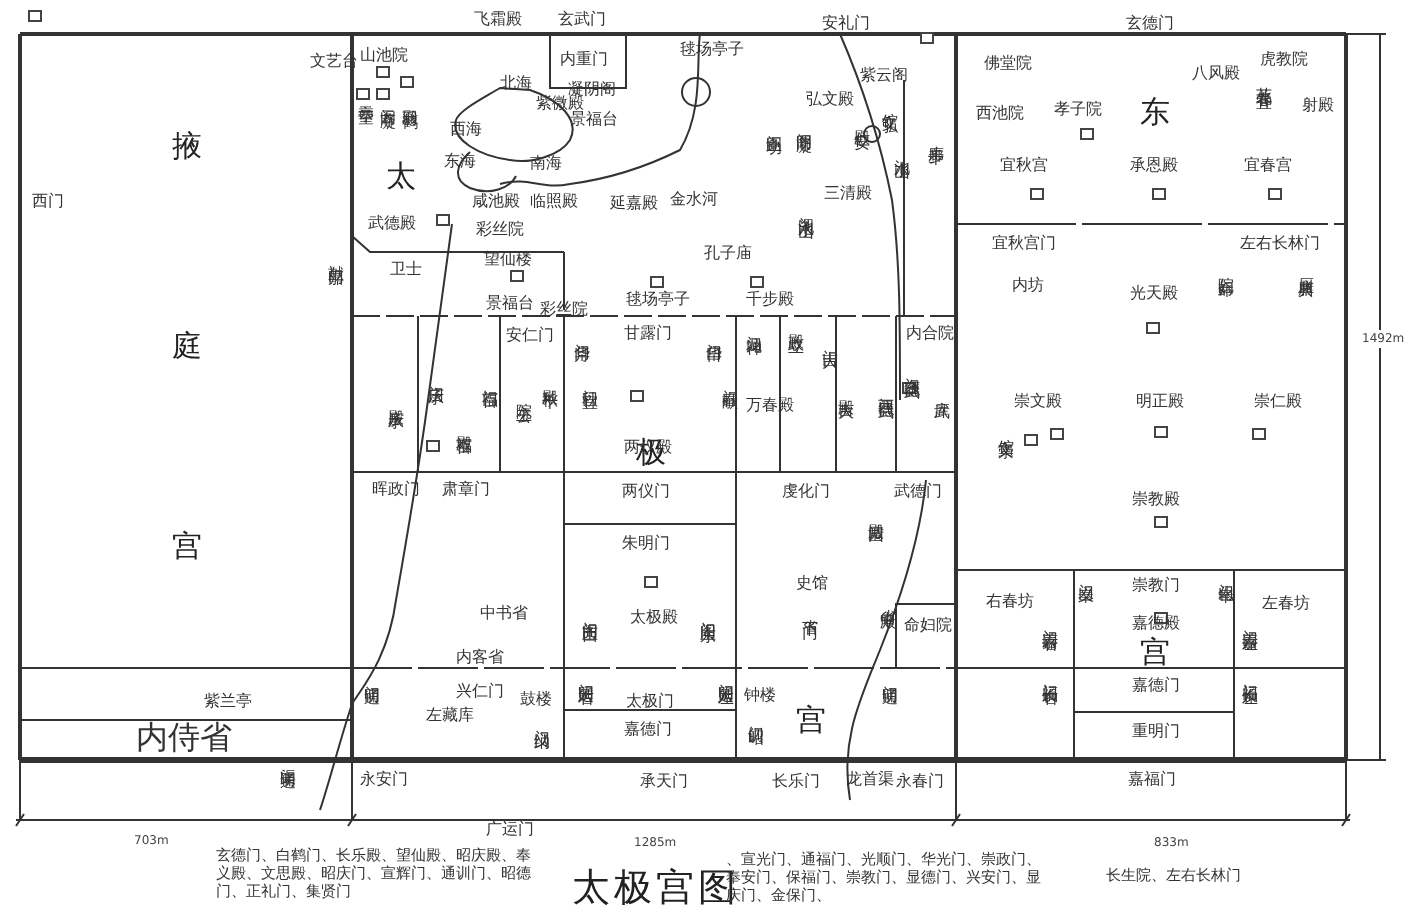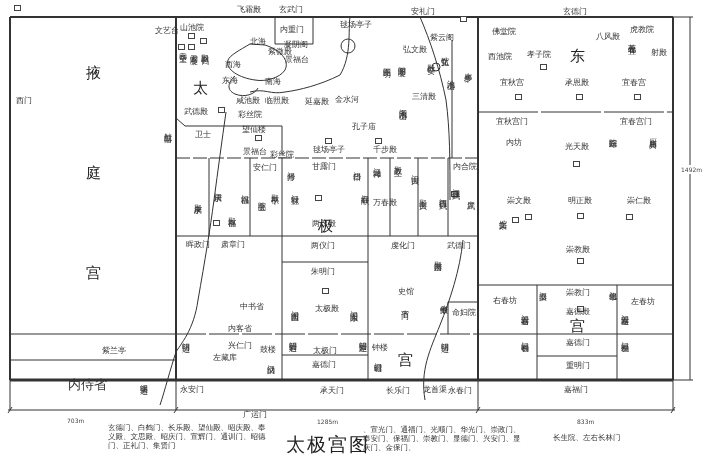--- a/index.html
+++ b/index.html
@@ -253,7 +253,7 @@
 <span class="lbl" style="left:565px;top:78px">承恩殿</span>
 <span class="lbl" style="left:622px;top:78px">宜春宫</span>
 <span class="lbl" style="left:496px;top:117px">宜秋宫门</span>
-<span class="lbl" style="left:620px;top:117px">宜春宫门</span>
+<span class="lbl" style="left:620px;top:117px">左右长林门</span>
 <span class="lbl" style="left:506px;top:138px">内坊</span>
 <span class="lbl" style="left:565px;top:142px">光天殿</span>
 <span class="lbl v" style="left:608px;top:134px">命妇院</span>

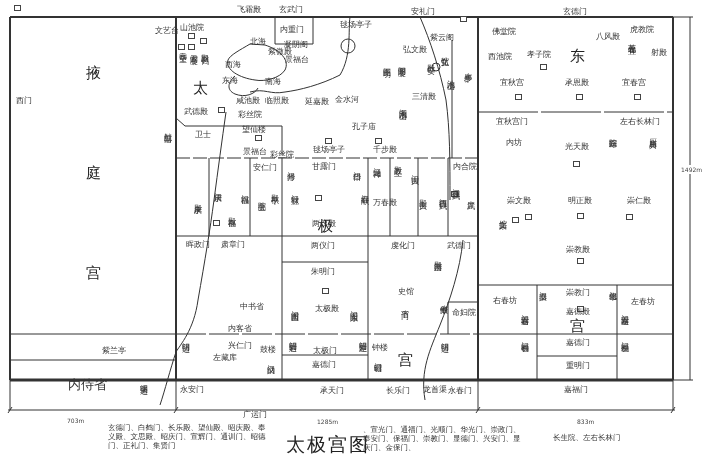--- a/index.html
+++ b/index.html
@@ -133,7 +133,7 @@
 <span class="lbl big" style="left:398px;top:352px">宫</span>
 <span class="lbl big" style="left:570px;top:48px">东</span>
 <span class="lbl big" style="left:570px;top:318px">宫</span>
-<span class="lbl" style="left:68px;top:378px;font-size:13px;line-height:14px">内侍省</span>
+<span class="lbl" style="left:68px;top:362px;font-size:16px;line-height:14px">内侍省</span>
 <span class="lbl" style="left:102px;top:346px">紫兰亭</span>
 
 <span class="lbl" style="left:237px;top:5px">飞霜殿</span>

